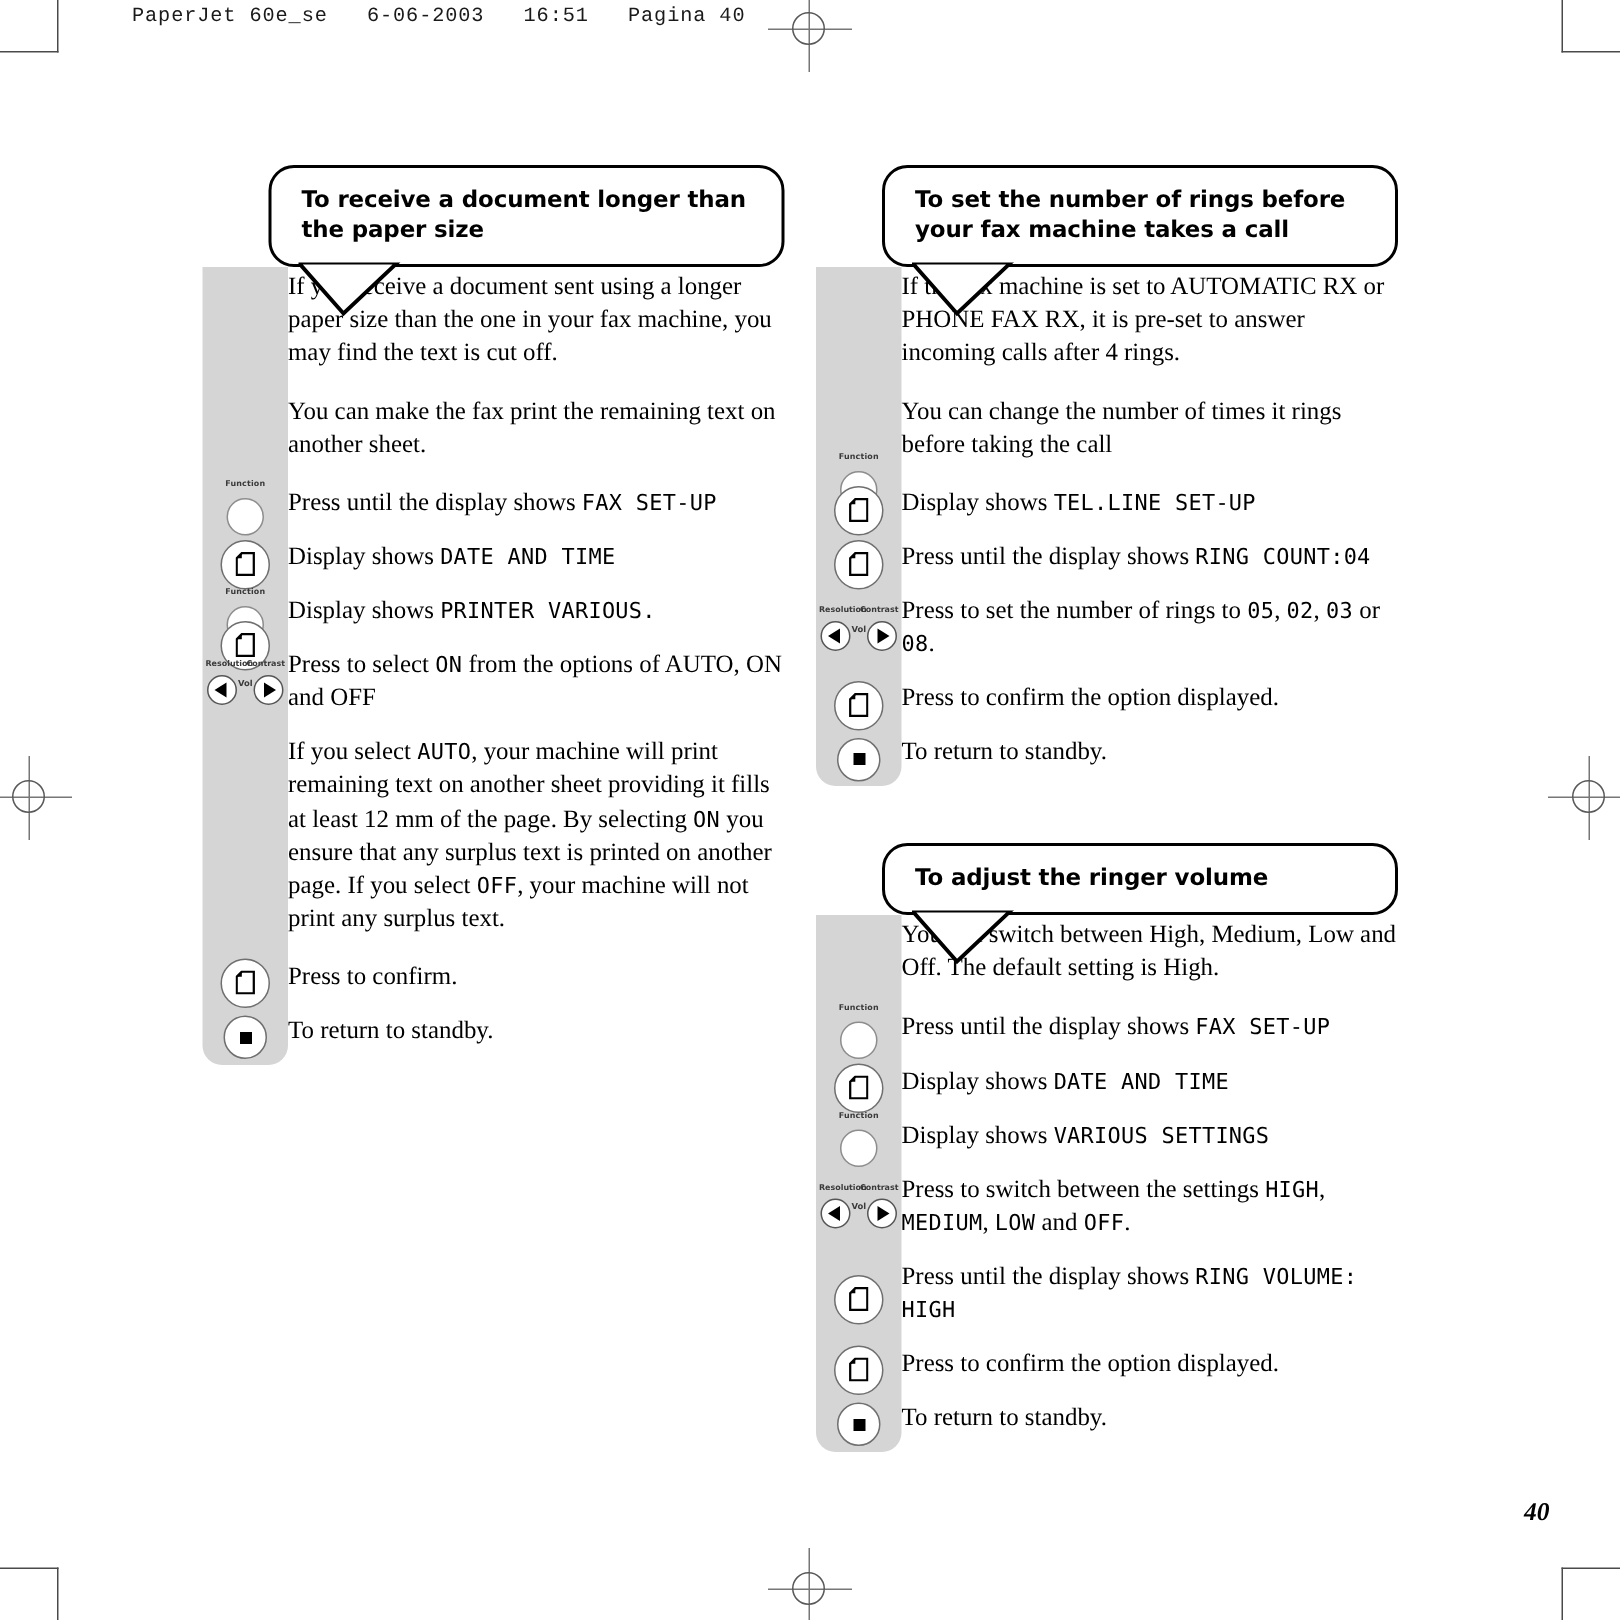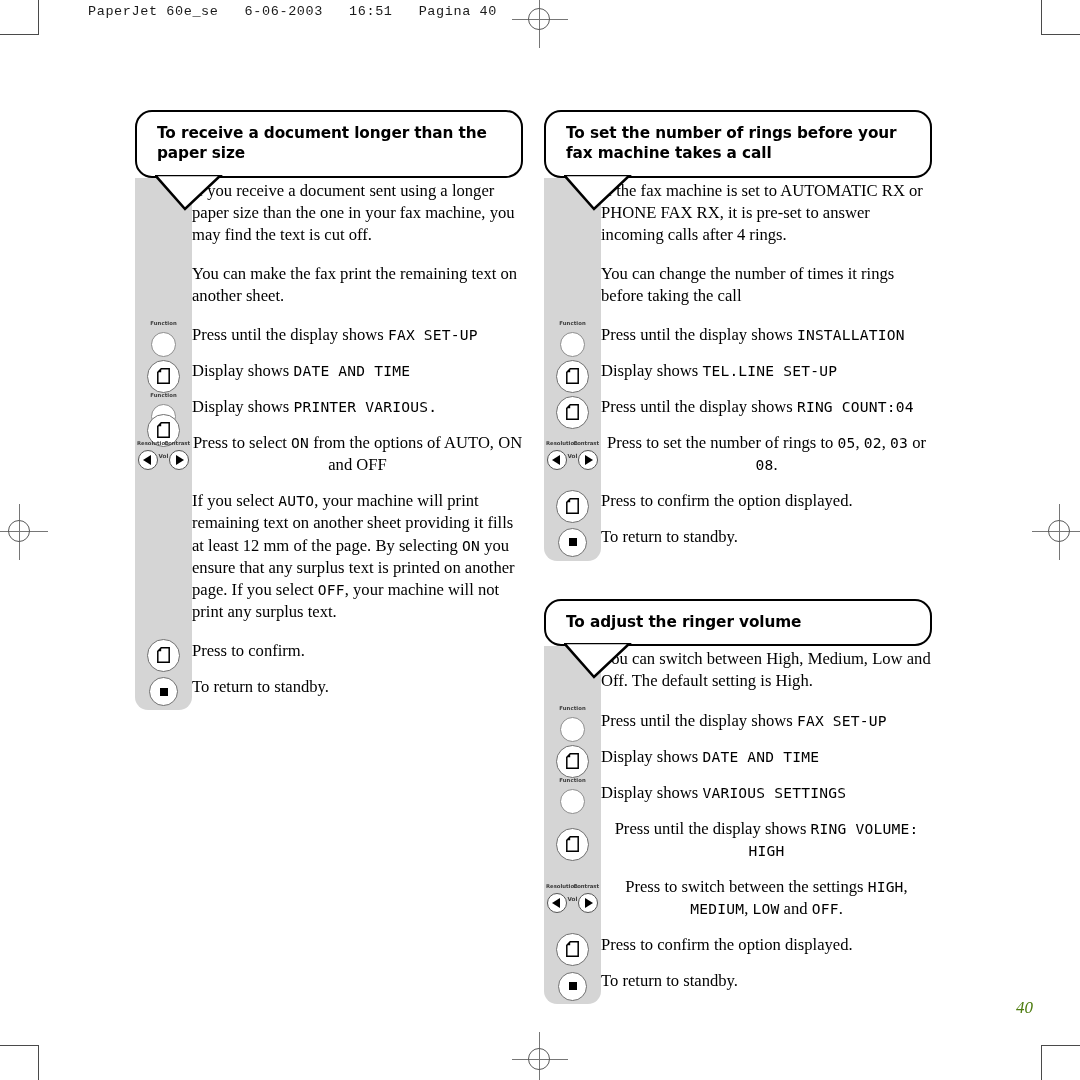--- a/index.html
+++ b/index.html
@@ -43,7 +43,7 @@
   .section + .section{margin-top:38px;}
 
   
-  .bubble-wrap{position:relative;z-index:3;}
+  .bubble-wrap{position:relative;z-index:3;margin-left:44px;}
   .bubble{
     border:2.6px solid #000;border-radius:17px;background:#fff;
     padding:12px 16px 12px 20px;

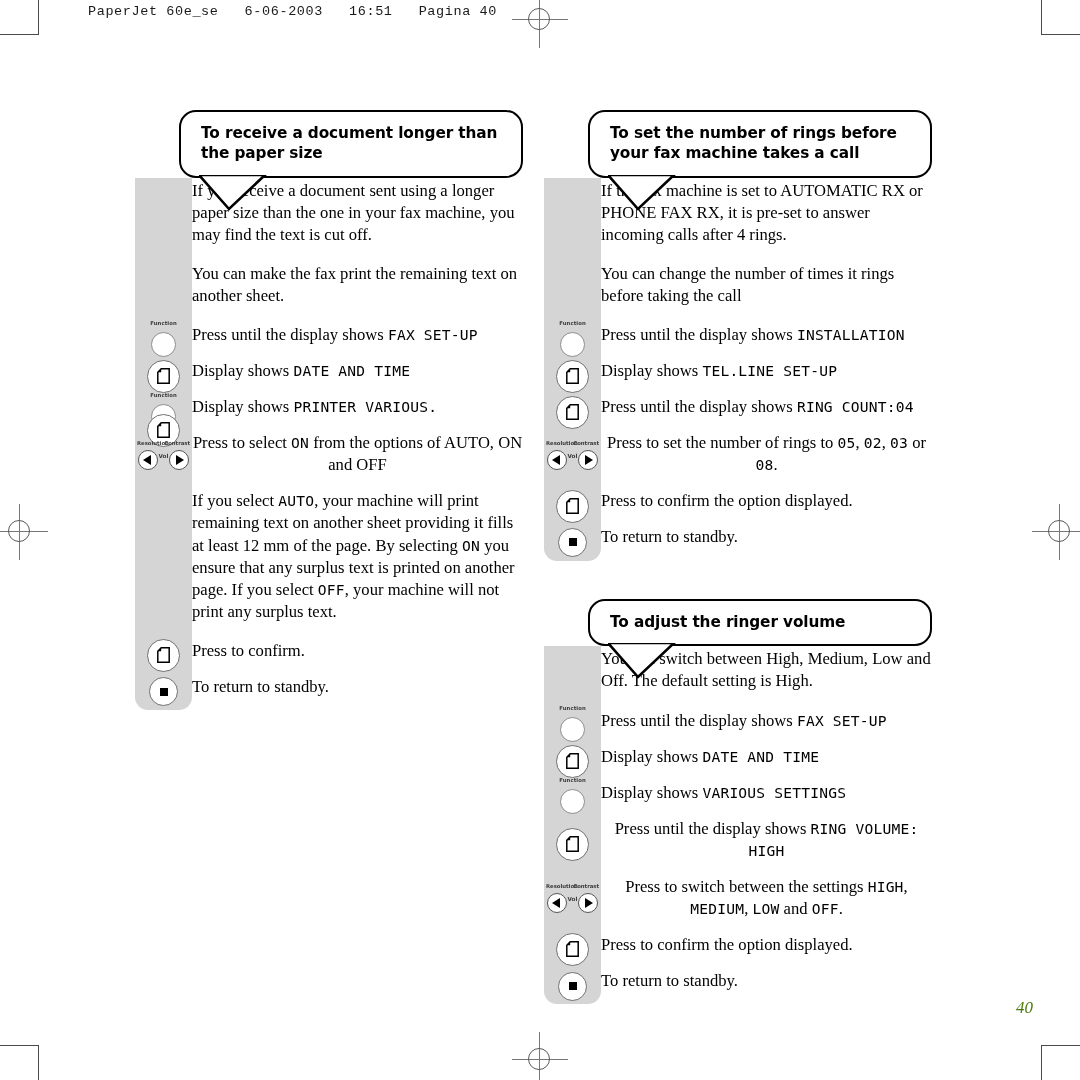--- a/index.html
+++ b/index.html
@@ -73,7 +73,7 @@
     padding:2px 0 2px 0;
   }
   .para{margin-bottom:13px;}
-  .step{margin-bottom:10px;text-align:center;}
+  .step{margin-bottom:10px;}
   .lcd{
     font-family:"DejaVu Sans Mono","Liberation Mono",monospace;
     font-size:14.6px;letter-spacing:.2px;

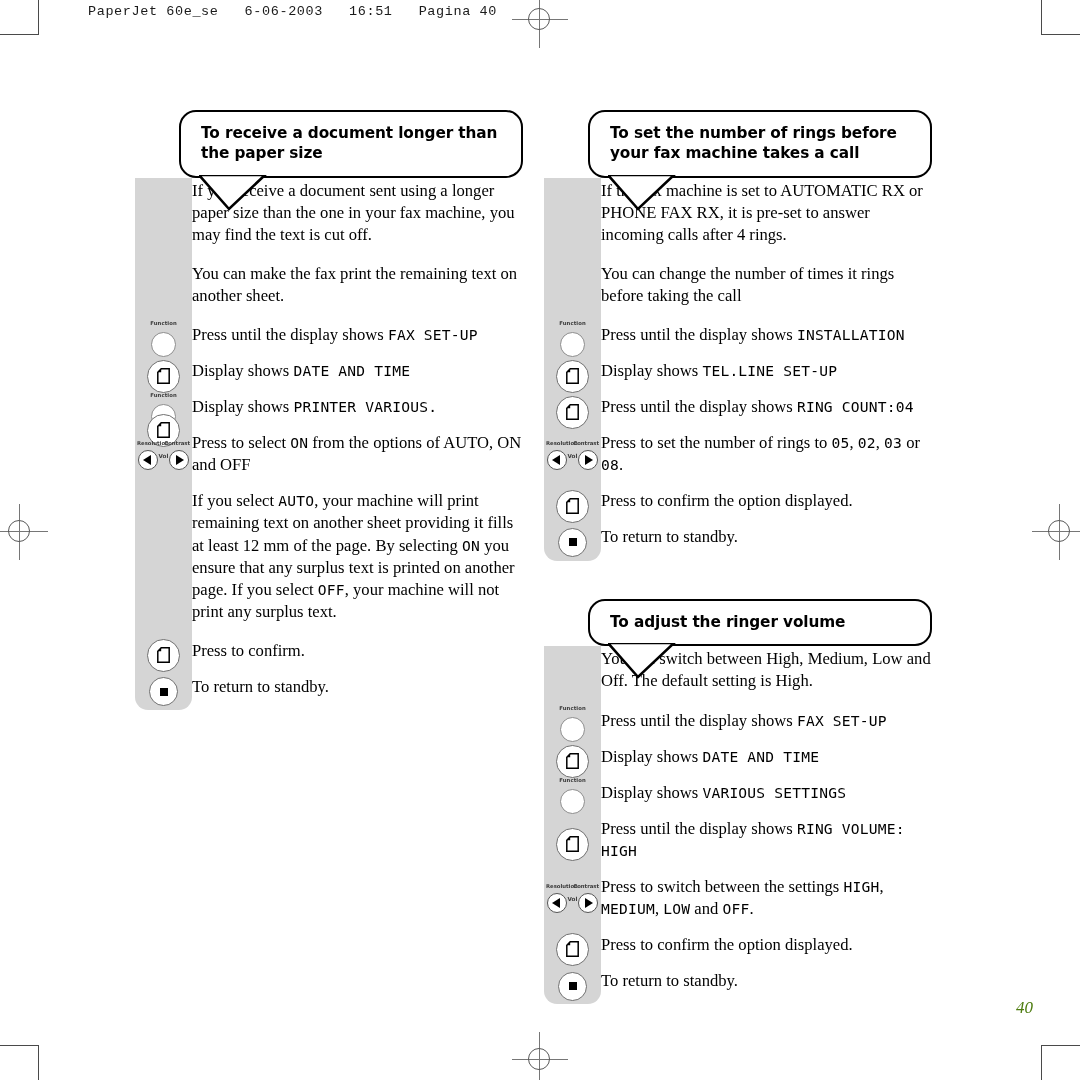--- a/index.html
+++ b/index.html
@@ -283,7 +283,6 @@
               <div class="cap"></div>
             </div>
           </div>
-          <div class="txt step"><span>Press until the display shows </span><span class="lcd">INSTALLATION</span></div>
         </div>
         <div class="row">
           <div class="btnslot">

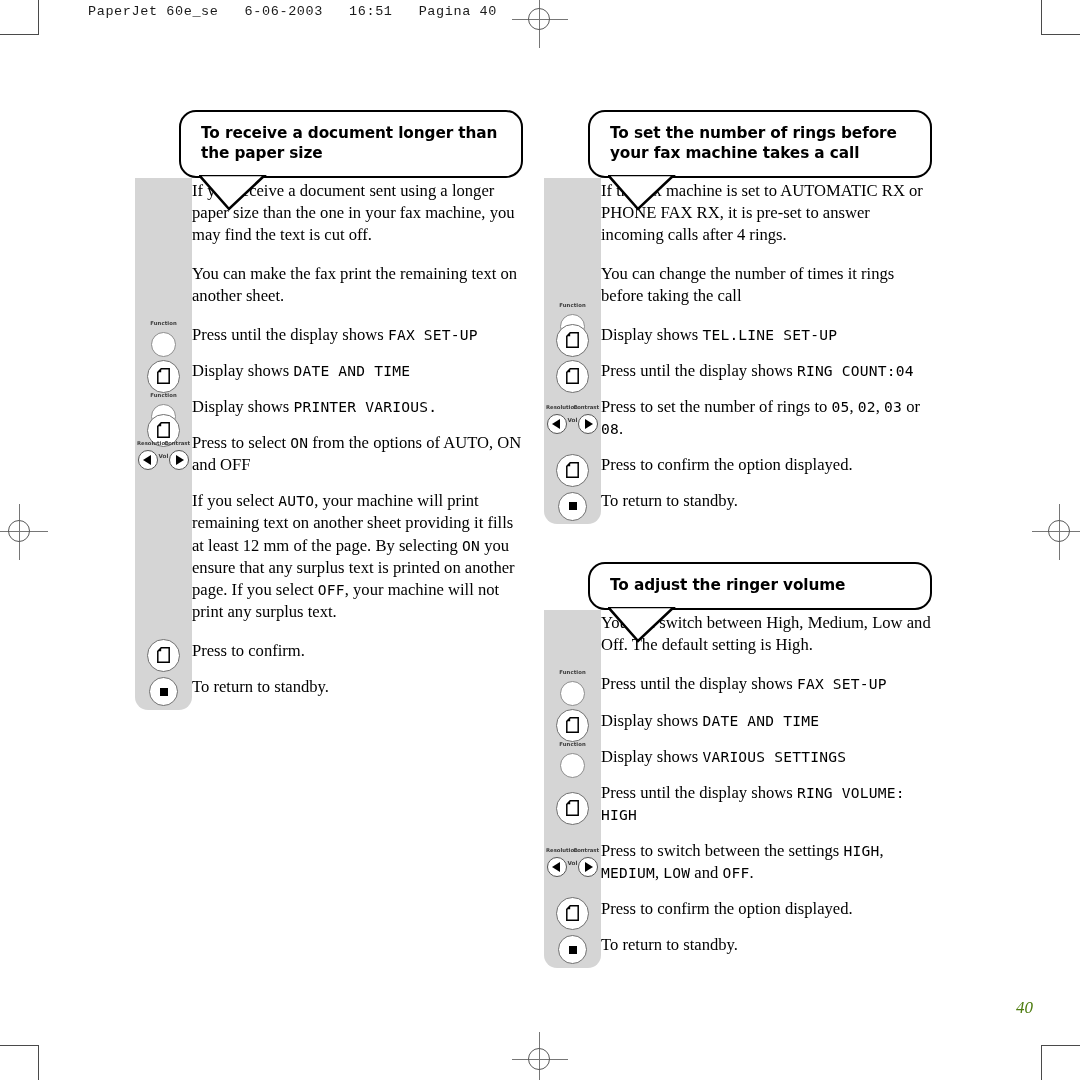--- a/index.html
+++ b/index.html
@@ -389,18 +389,6 @@
         </div>
         <div class="row">
           <div class="btnslot">
-            <div class="btn btn-doc">
-              <div class="cap"></div>
-              <svg width="13" height="16" viewBox="0 0 13 16">
-                <path d="M4.2 0.8 H12.2 V15.2 H0.8 V4.2 Z" fill="#ffffff" stroke="#000" stroke-width="1.5" stroke-linejoin="miter"></path>
-                <path d="M4.2 0.8 L4.2 4.2 L0.8 4.2 Z" fill="#000"></path>
-              </svg>
-            </div>
-          </div>
-          <div class="txt step"><span>Press until the display shows </span><span class="lcd">RING VOLUME: HIGH</span></div>
-        </div>
-        <div class="row">
-          <div class="btnslot">
             <div class="btn-arrows">
               <div class="lbl-res">Resolution</div>
               <div class="lbl-con">Contrast</div>
@@ -423,6 +411,18 @@
               </svg>
             </div>
           </div>
+          <div class="txt step"><span>Press until the display shows </span><span class="lcd">RING VOLUME: HIGH</span></div>
+        </div>
+        <div class="row">
+          <div class="btnslot">
+            <div class="btn btn-doc">
+              <div class="cap"></div>
+              <svg width="13" height="16" viewBox="0 0 13 16">
+                <path d="M4.2 0.8 H12.2 V15.2 H0.8 V4.2 Z" fill="#ffffff" stroke="#000" stroke-width="1.5" stroke-linejoin="miter"></path>
+                <path d="M4.2 0.8 L4.2 4.2 L0.8 4.2 Z" fill="#000"></path>
+              </svg>
+            </div>
+          </div>
           <div class="txt step"><span>Press to confirm the option displayed.</span></div>
         </div>
         <div class="row">

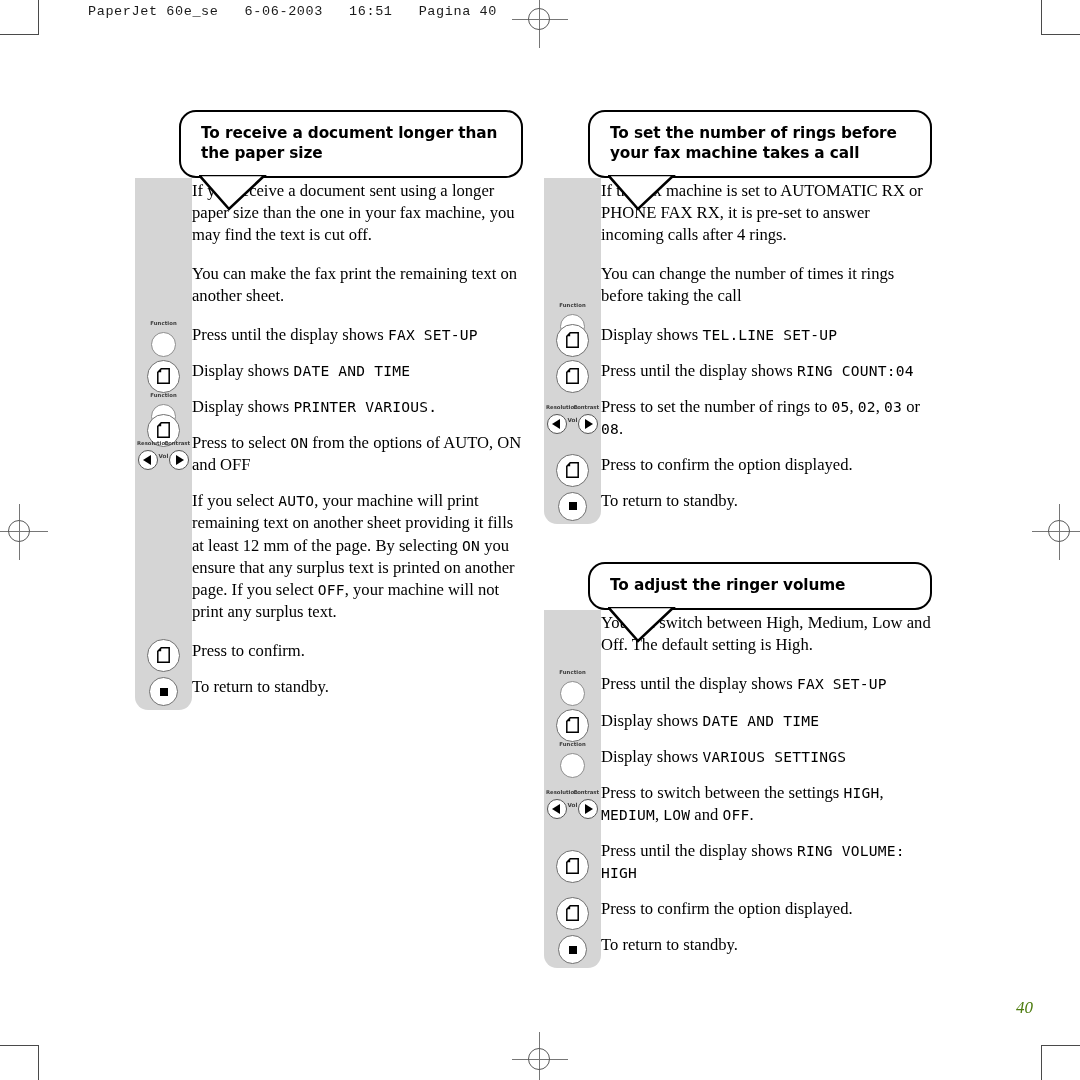--- a/index.html
+++ b/index.html
@@ -128,7 +128,7 @@
   .pagenum{
     position:absolute;right:47px;bottom:62px;
     font-family:"Liberation Serif",serif;font-style:italic;
-    font-size:17px;color:#4d7c0f;font-weight:normal;
+    font-size:17px;color:#000000;font-weight:bold;
   }
 </style>
 </head>

